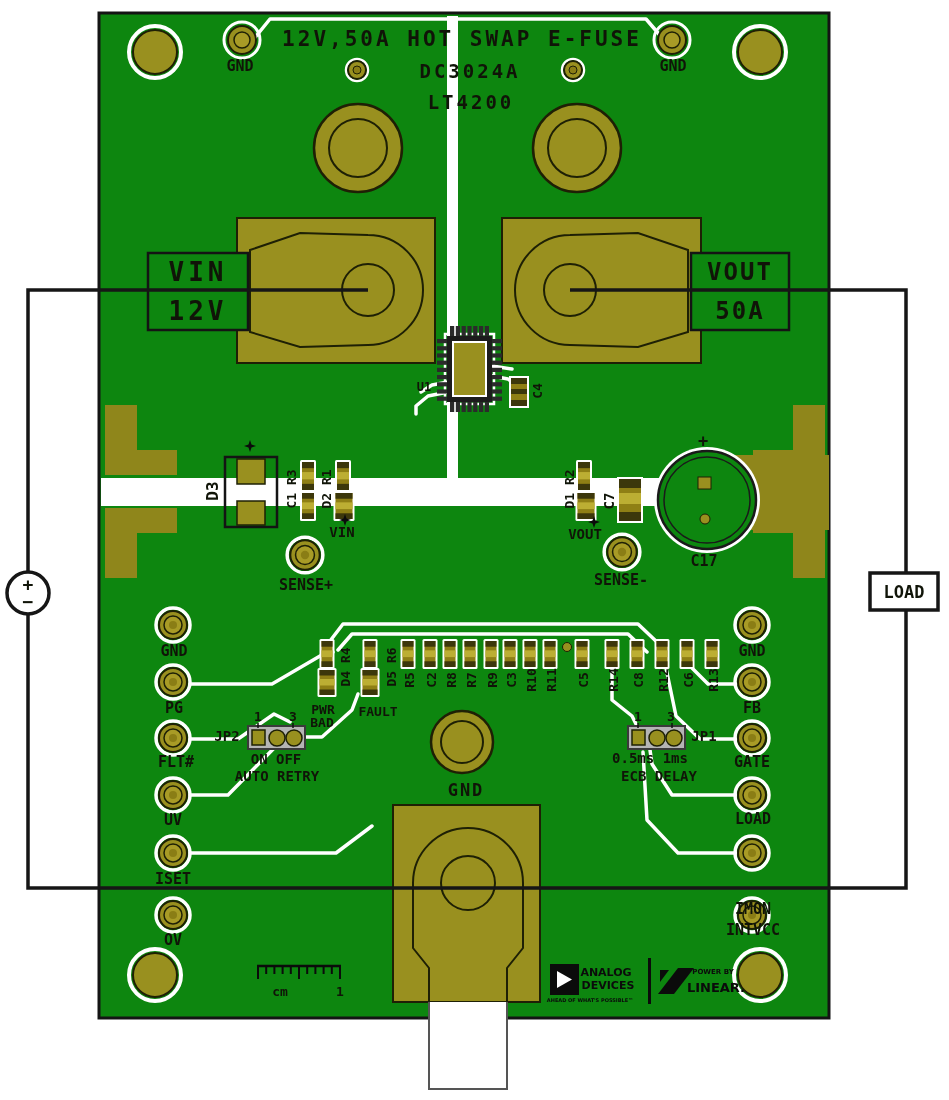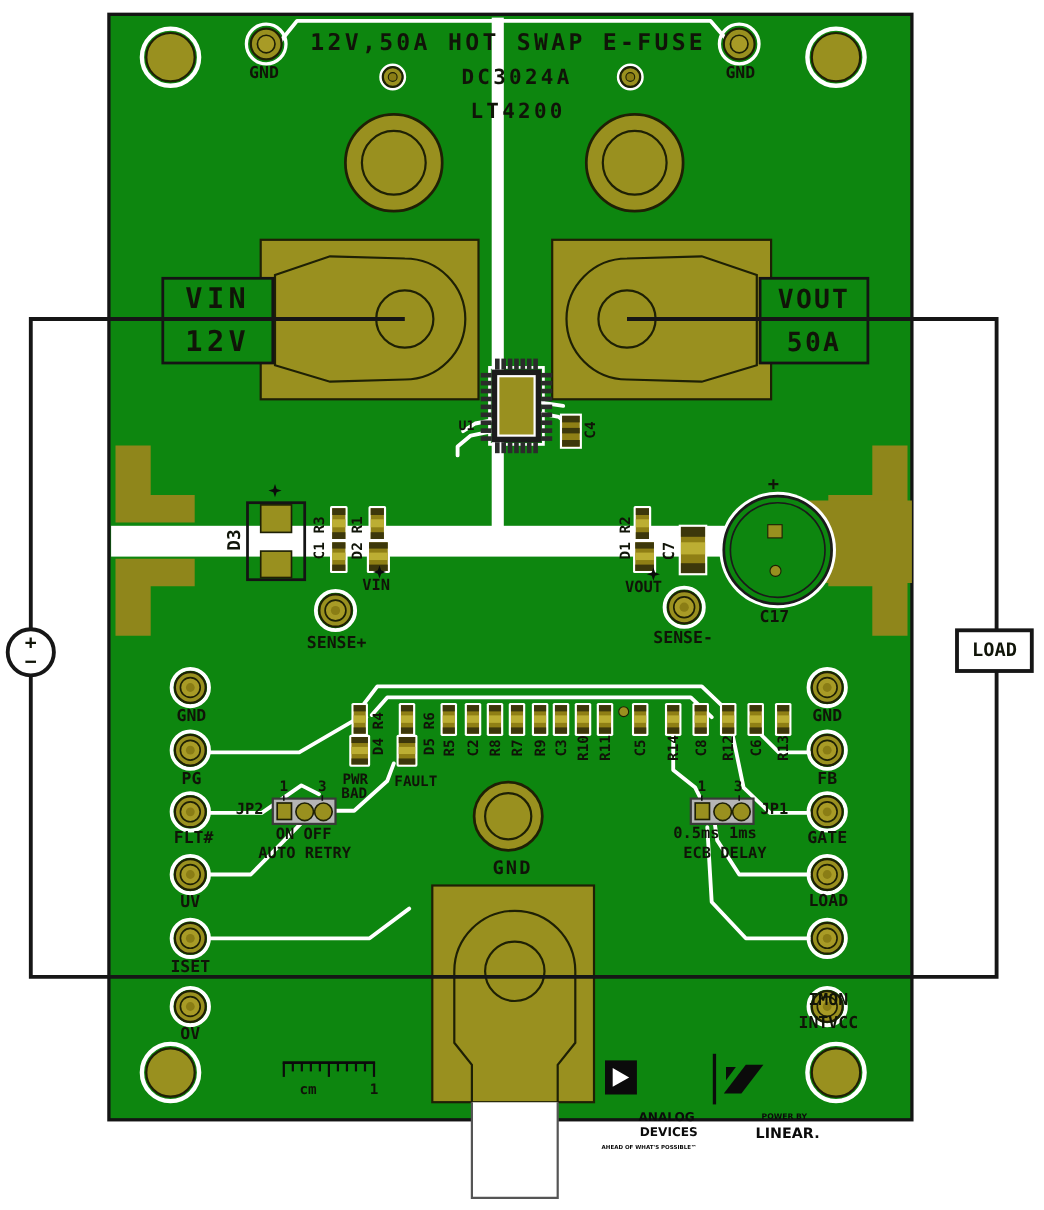--- a/index.html
+++ b/index.html
@@ -11,7 +11,7 @@
   .rot{transform:translate(-50%,-50%) rotate(-90deg);}
   .ls2{letter-spacing:2px}.ls3{letter-spacing:3px}.ls4{letter-spacing:4px}
   .sans{font-family:"DejaVu Sans",sans-serif;}
-  .blk{color:#0b0b0b;margin-top:44px;}
+  .blk{color:#0b0b0b;}
 </style>
 </head>
 <body>

